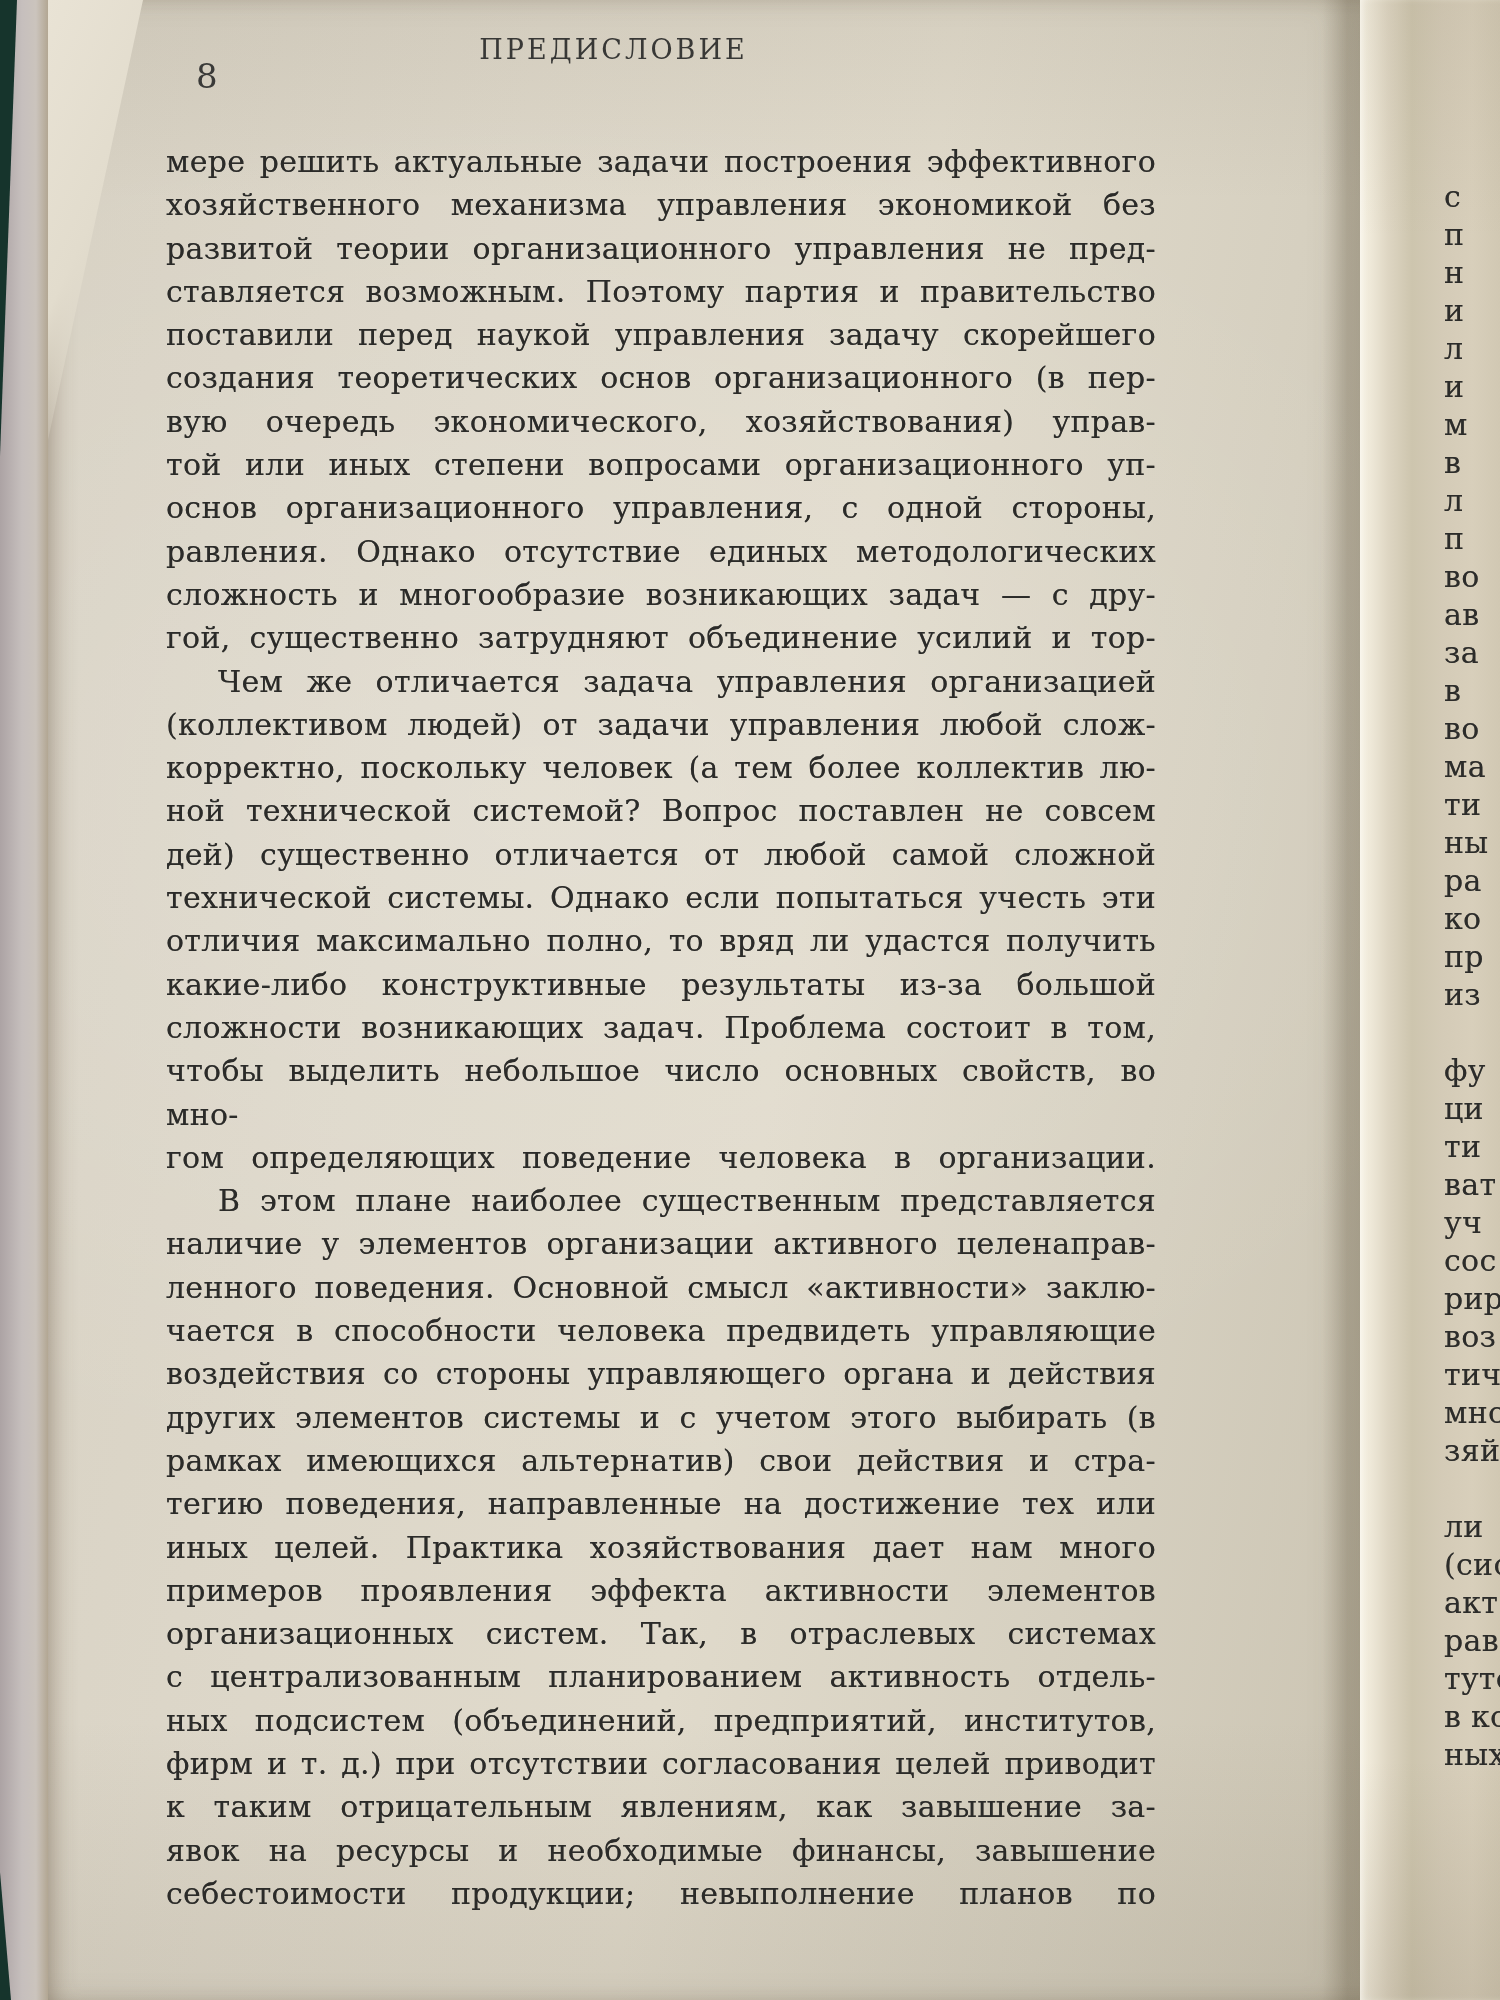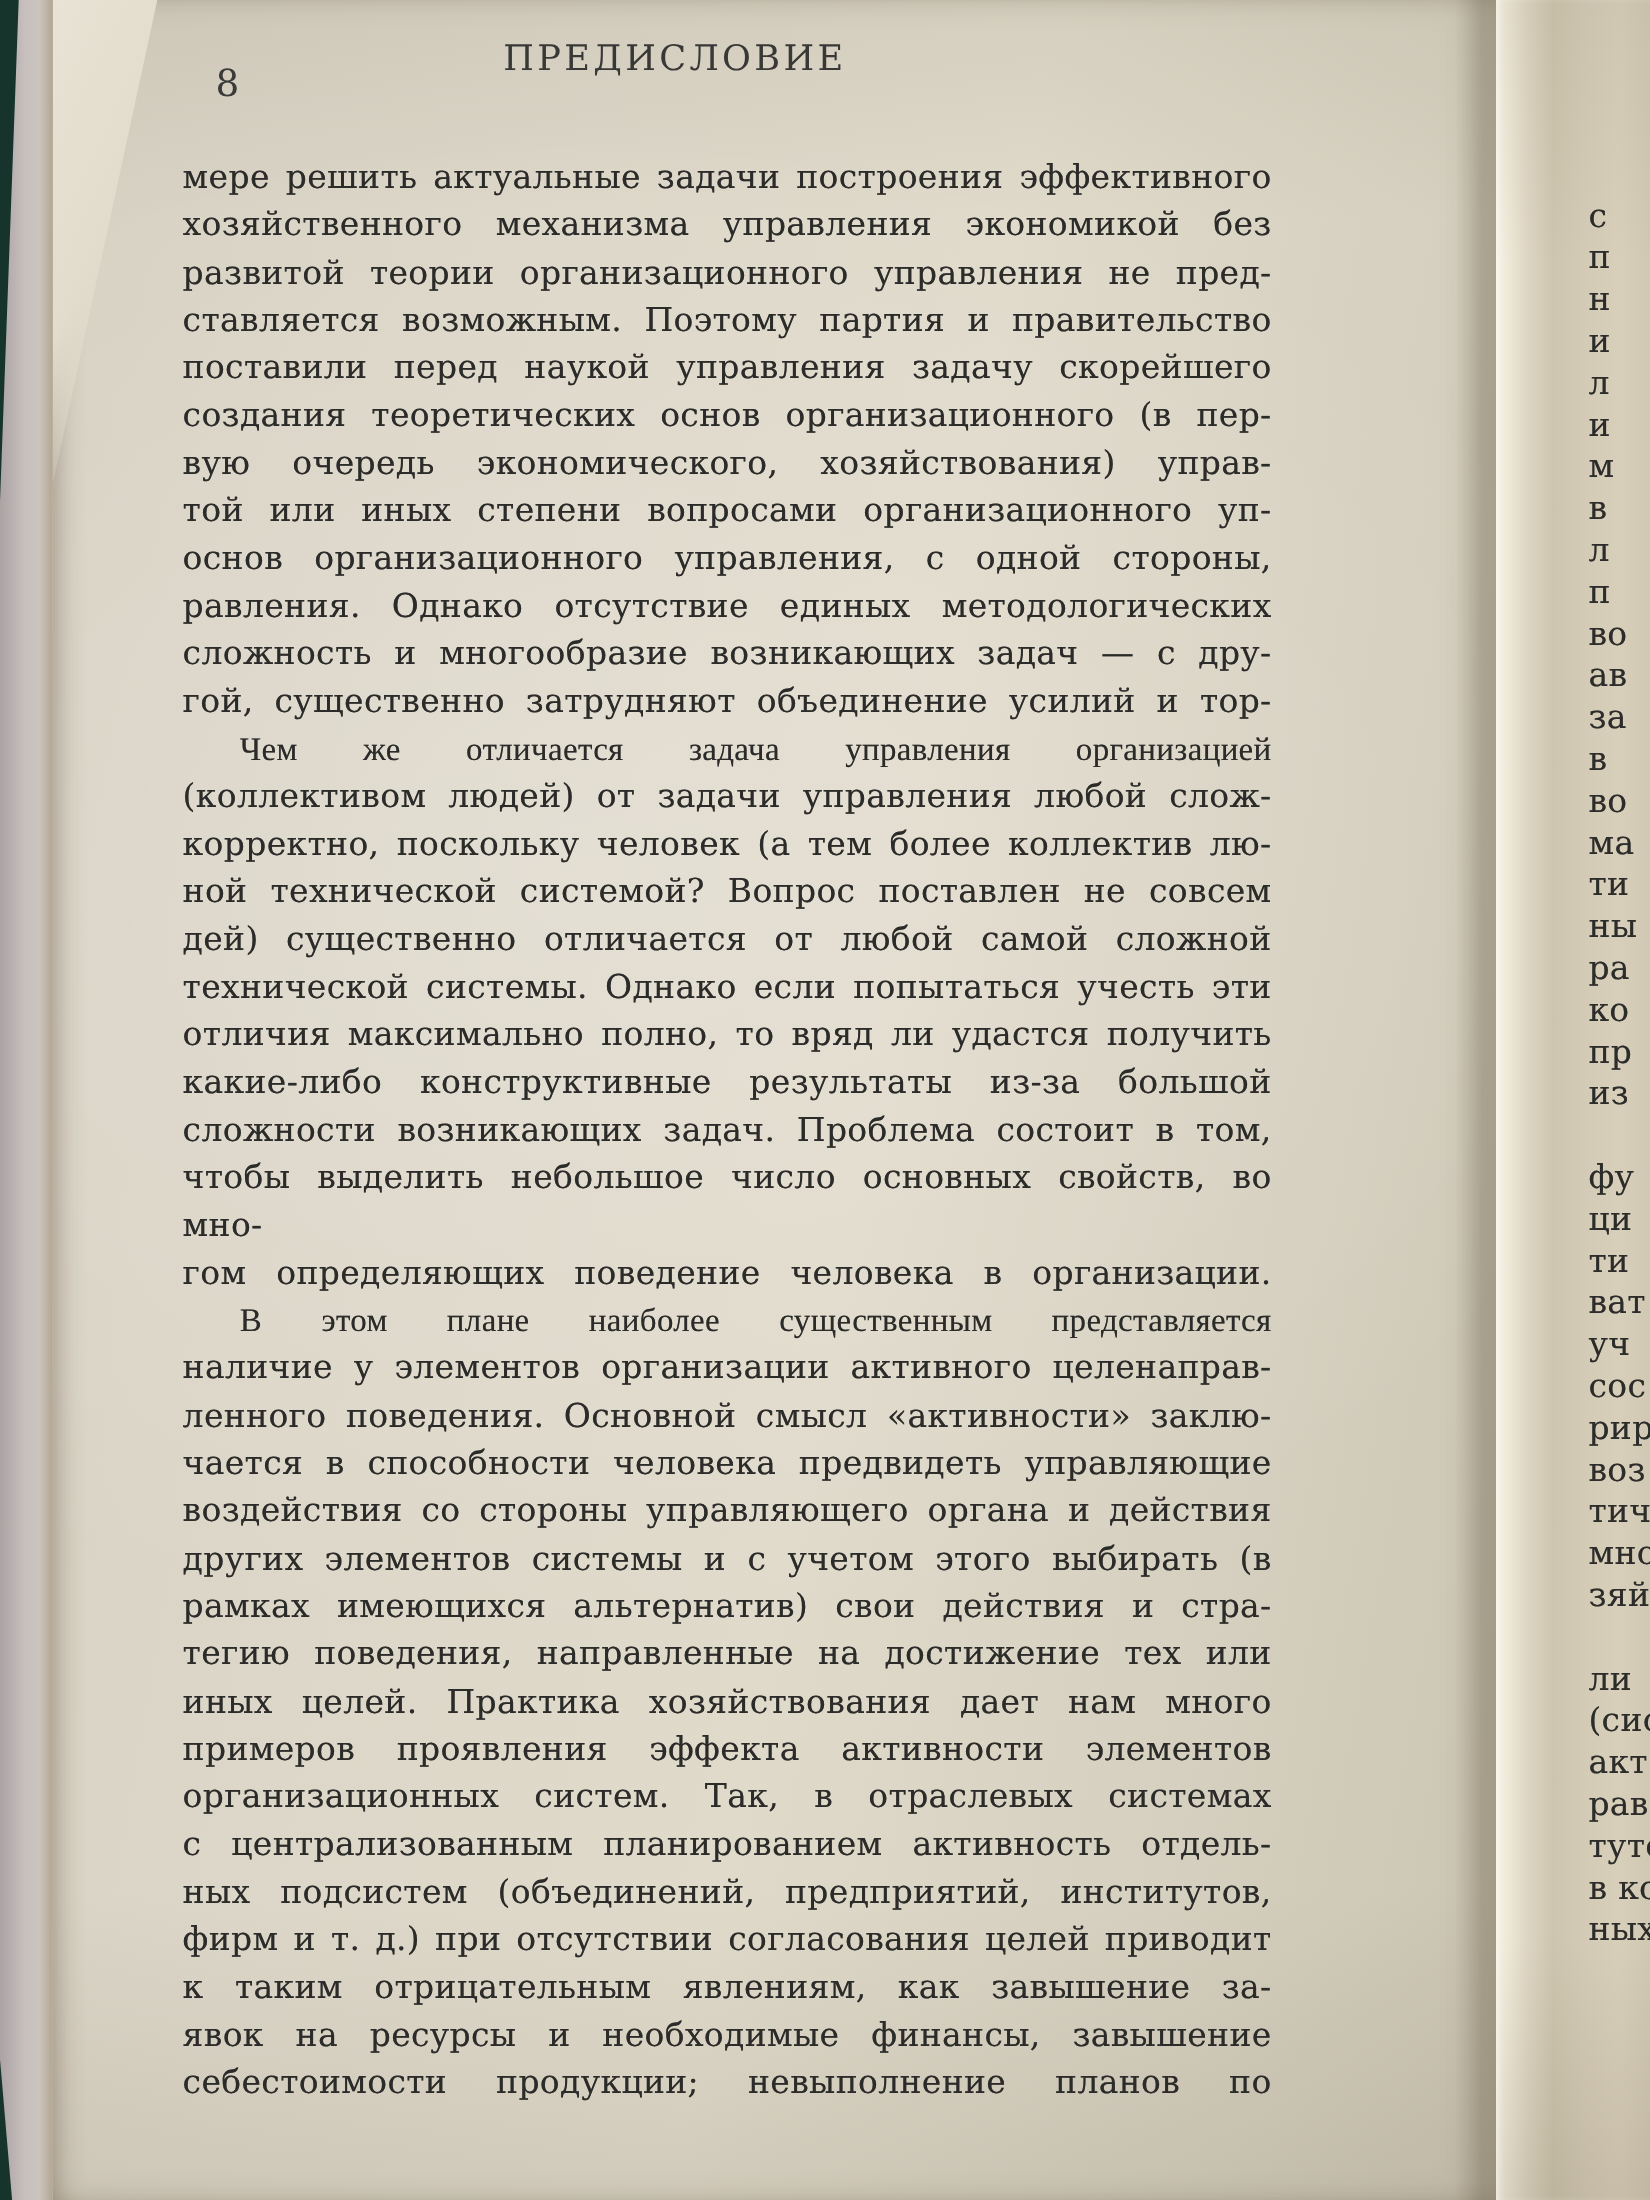--- a/index.html
+++ b/index.html
@@ -40,7 +40,7 @@
   }
   .page-header{
     position:absolute;left:0;right:90px;top:4px;text-align:center;
-    font-size:32px;letter-spacing:3px;color:#383836;font-weight:500;
+    font-size:27px;letter-spacing:3px;color:#383836;font-weight:500;
   }
 
   

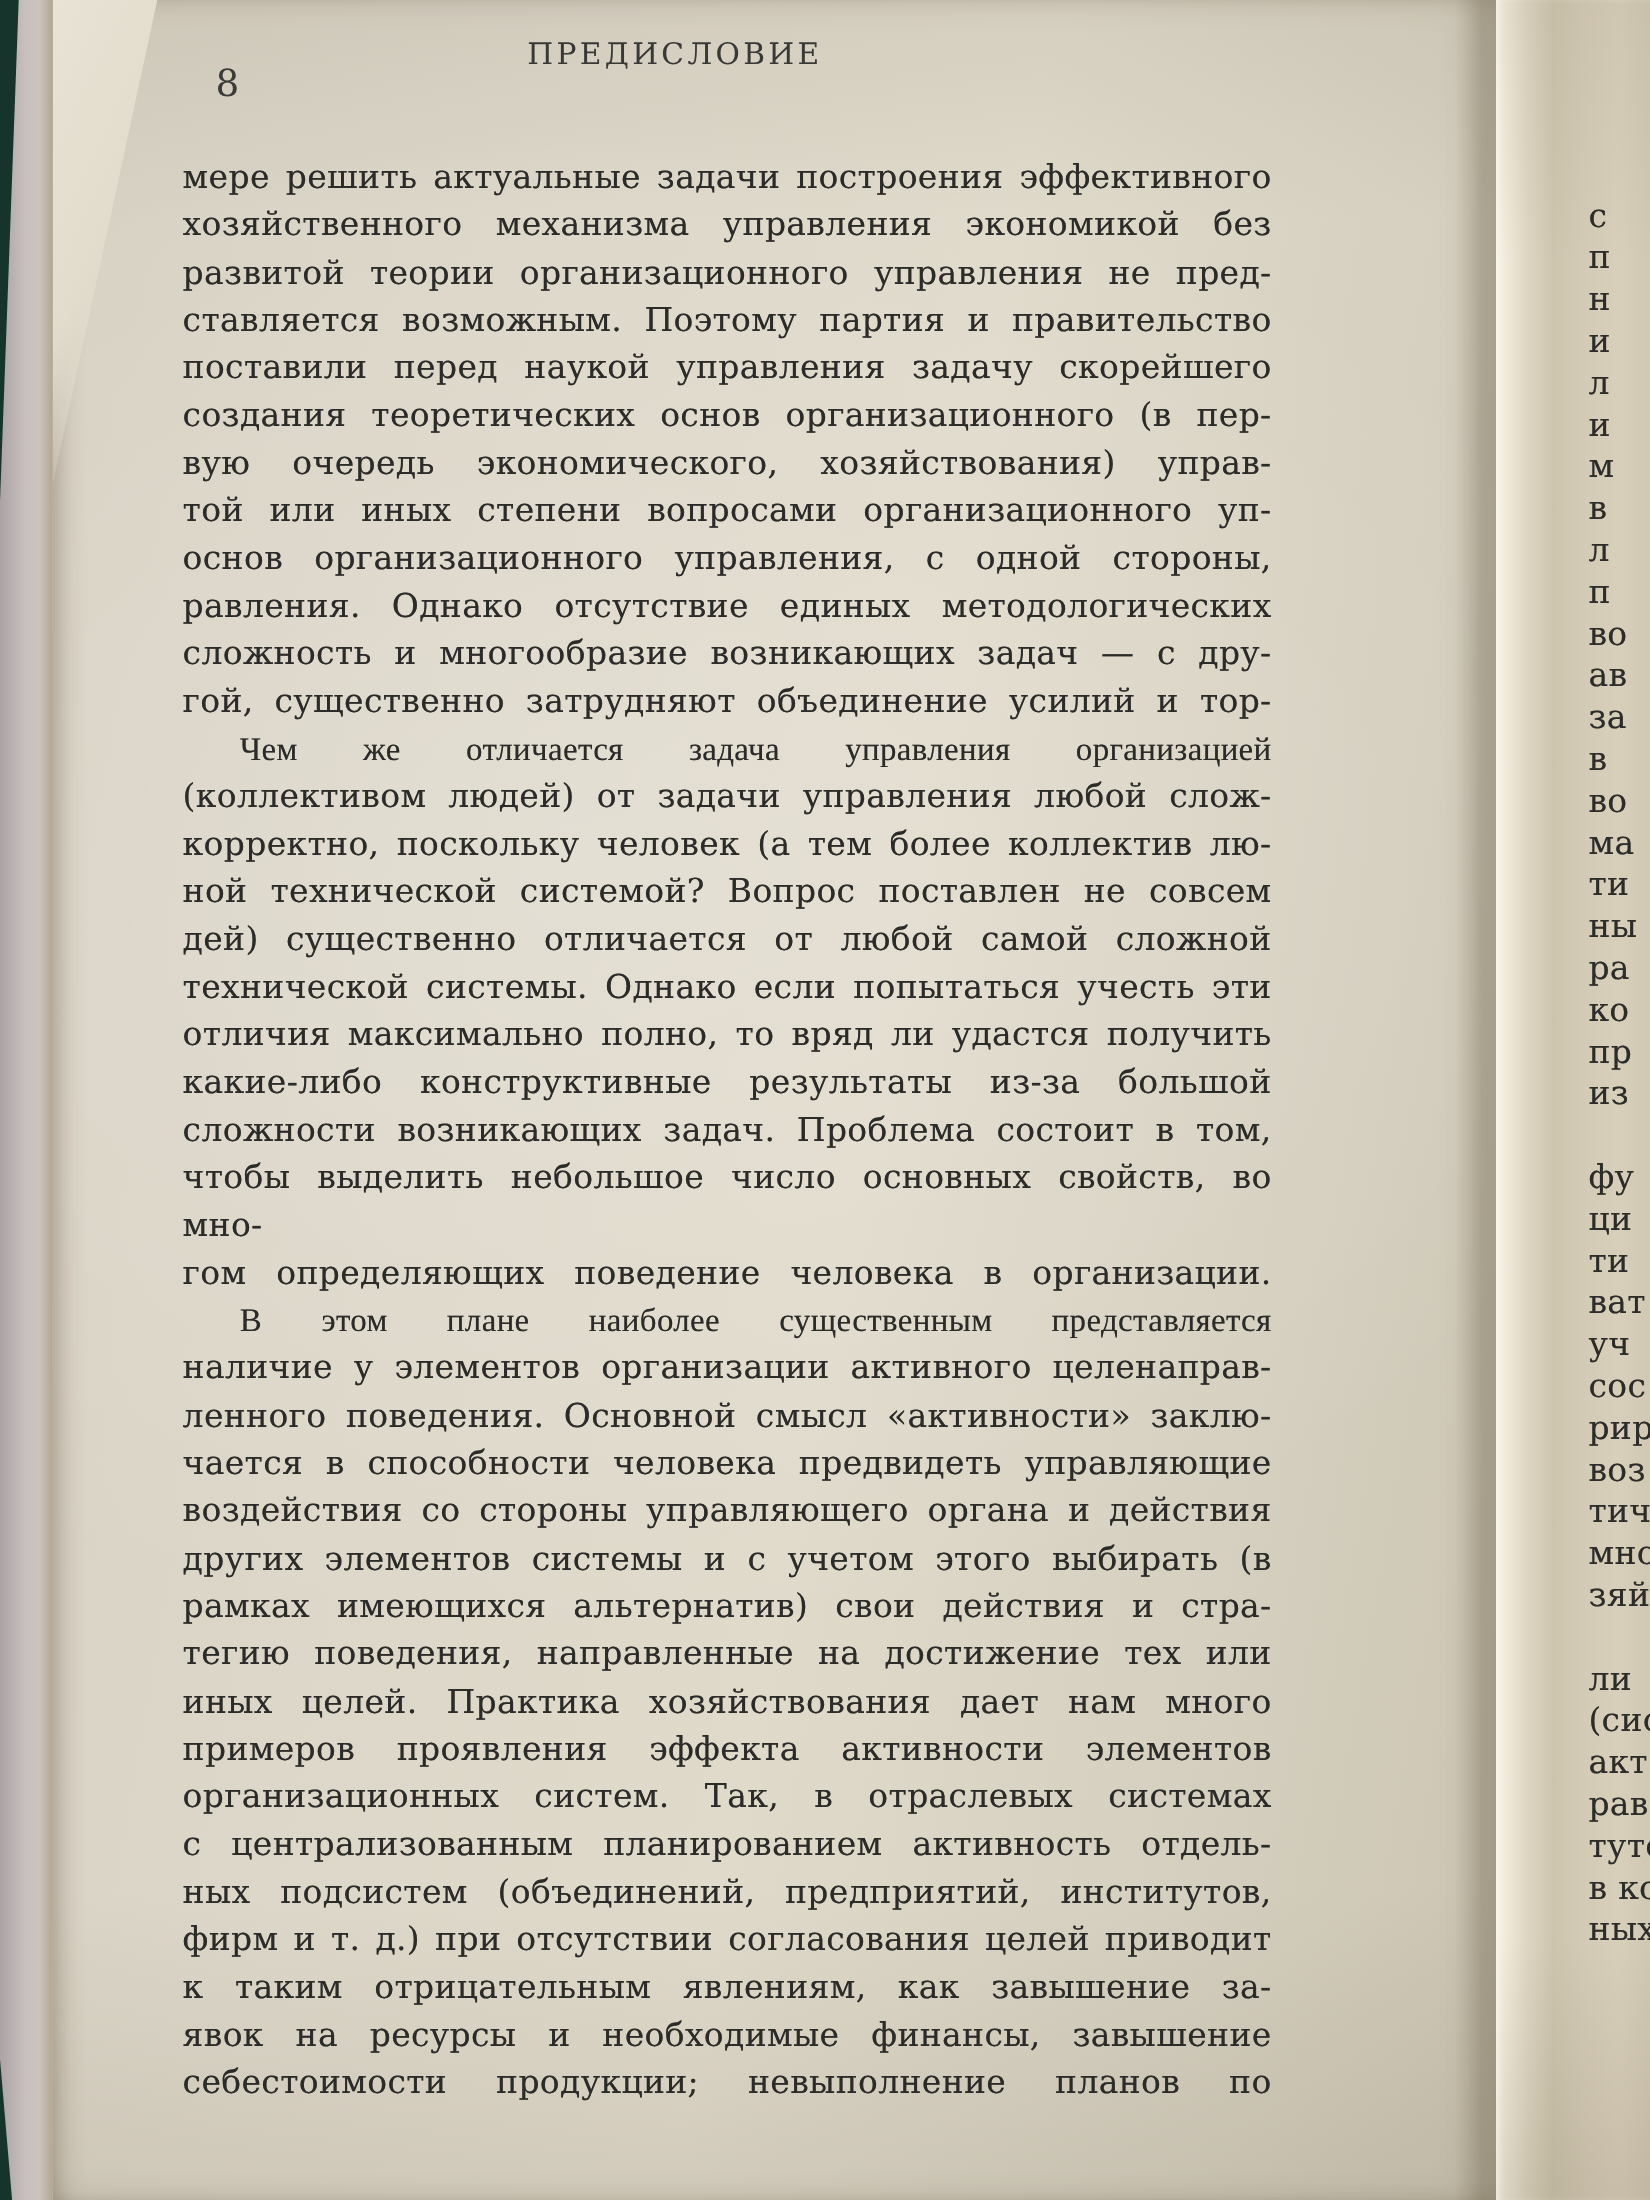--- a/index.html
+++ b/index.html
@@ -52,7 +52,7 @@
   }
   .text-column .line{text-align:justify;text-align-last:justify;white-space:normal;}
   .text-column .line.short{text-align-last:left;}
-  .text-column .line.indent{text-indent:52px;font-family:Liberation Serif, serif;}
+  .text-column .line.indent{text-indent:52px;}
 
   
   .fold-shadow{

